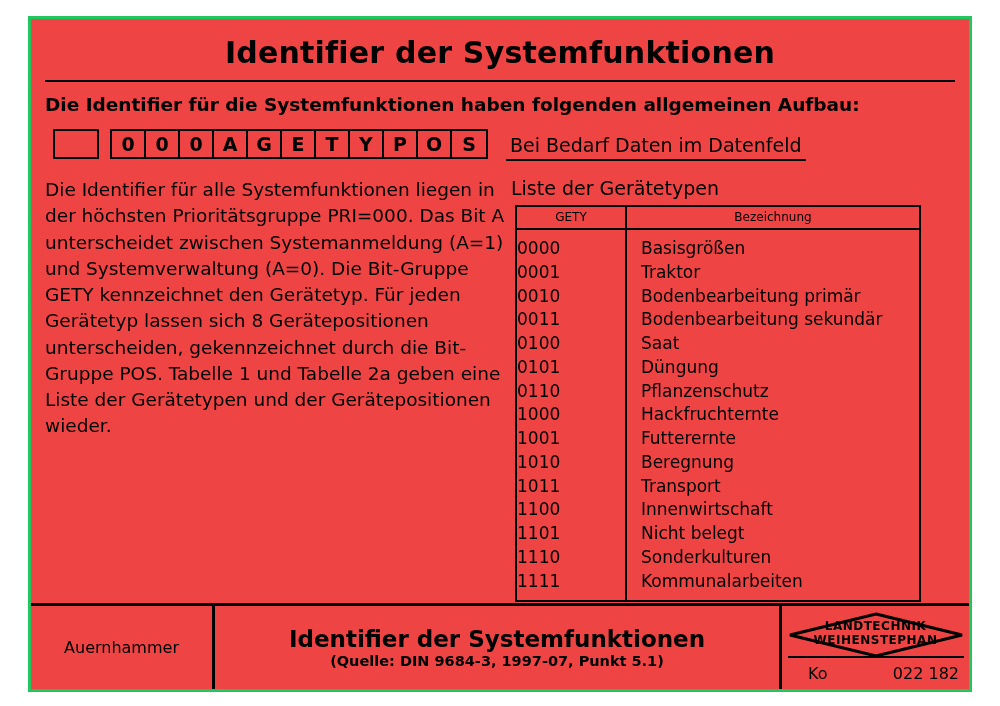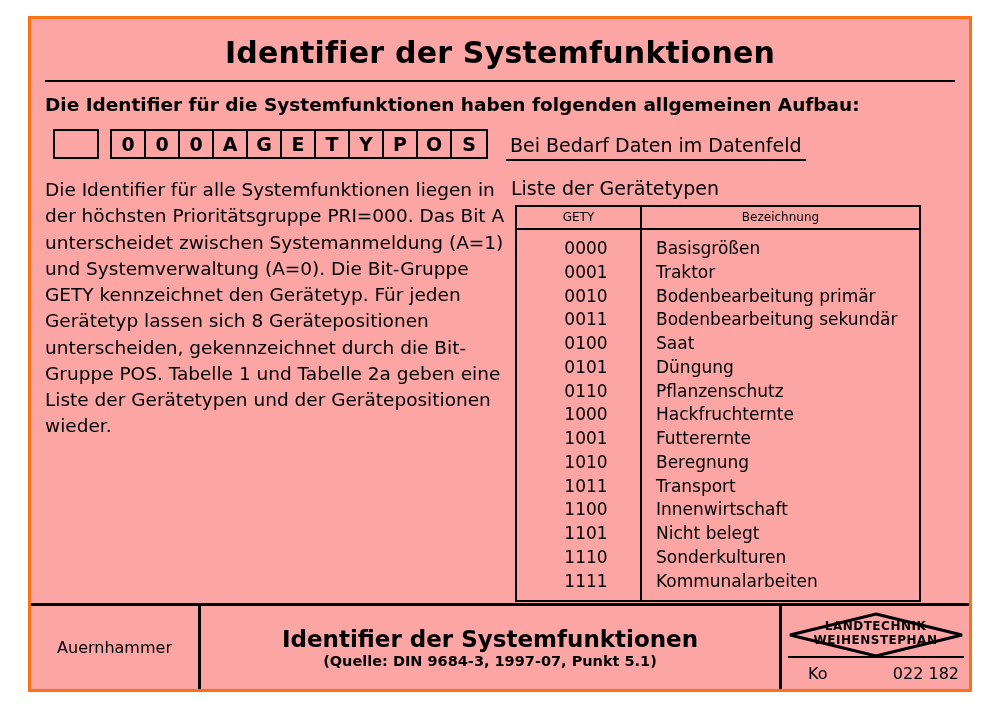--- a/index.html
+++ b/index.html
@@ -19,9 +19,9 @@
     top: 16px;
     width: 944px;
     height: 676px;
-    border: 3px solid #f97316;
-    box-sizing: border-box;
-    background: #fca5a5;
+    border: 3px solid #22c55e;
+    box-sizing: border-box;
+    background: #ef4444;
   }
   
   .title {

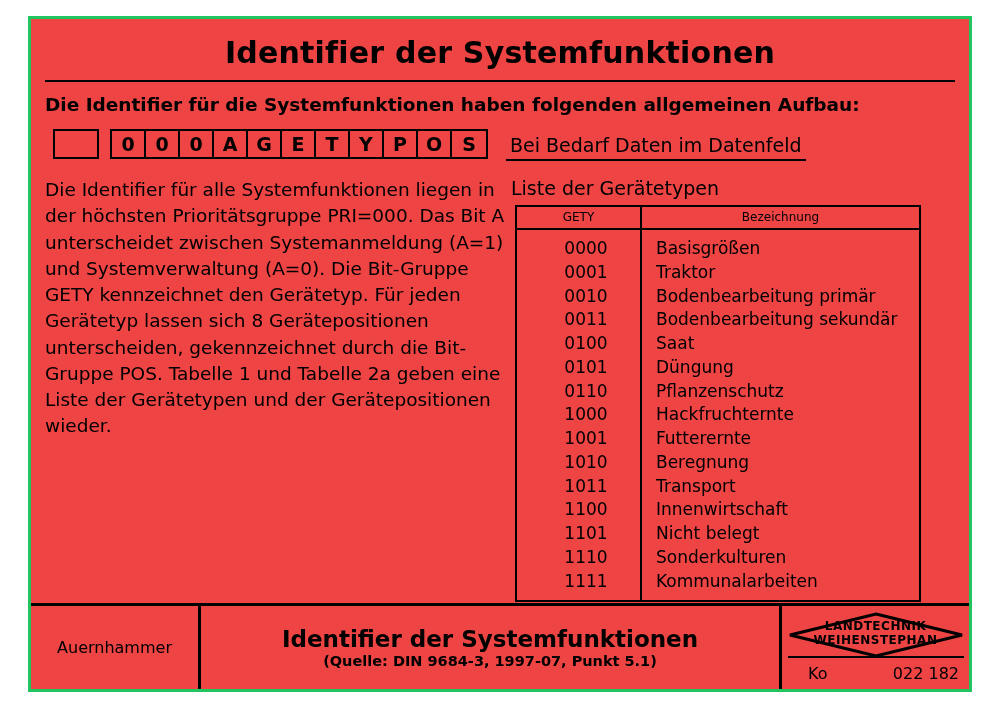--- a/index.html
+++ b/index.html
@@ -127,9 +127,7 @@
   }
   table.gety td.code {
     width: 108px;
-    text-align: center;
     border-right: 2px solid #000;
-    padding-left: 15px;
   }
   table.gety td.desc {
     padding-left: 14px;

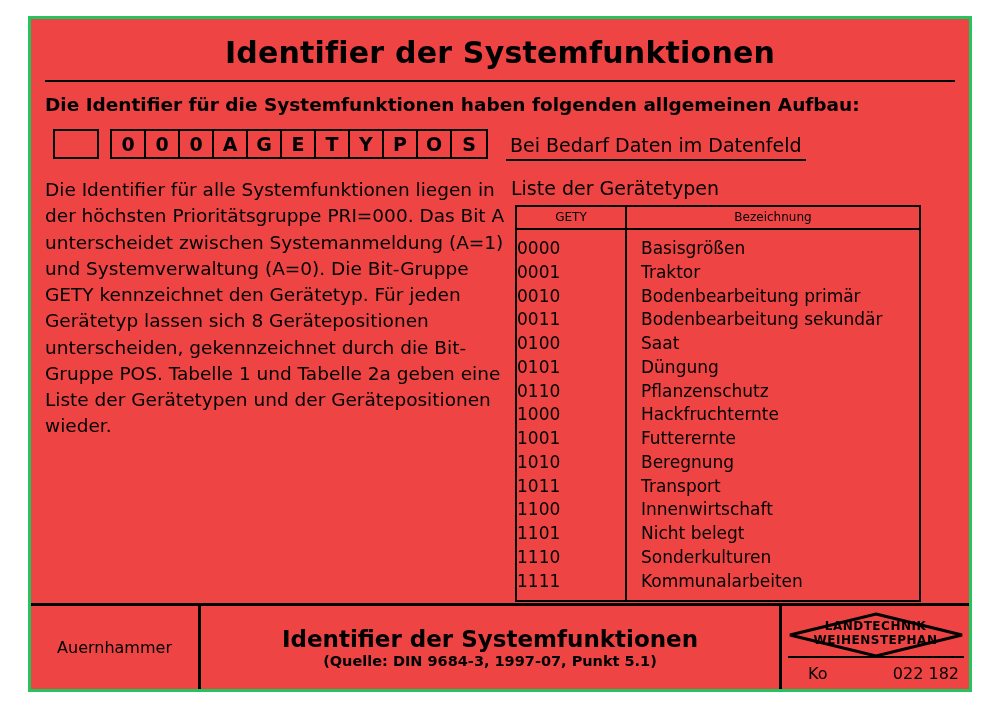--- a/index.html
+++ b/index.html
@@ -146,7 +146,7 @@
     box-sizing: border-box;
   }
   .foot-author {
-    width: 170px;
+    width: 184px;
     border-right: 3px solid #000;
     display: flex;
     align-items: center;

